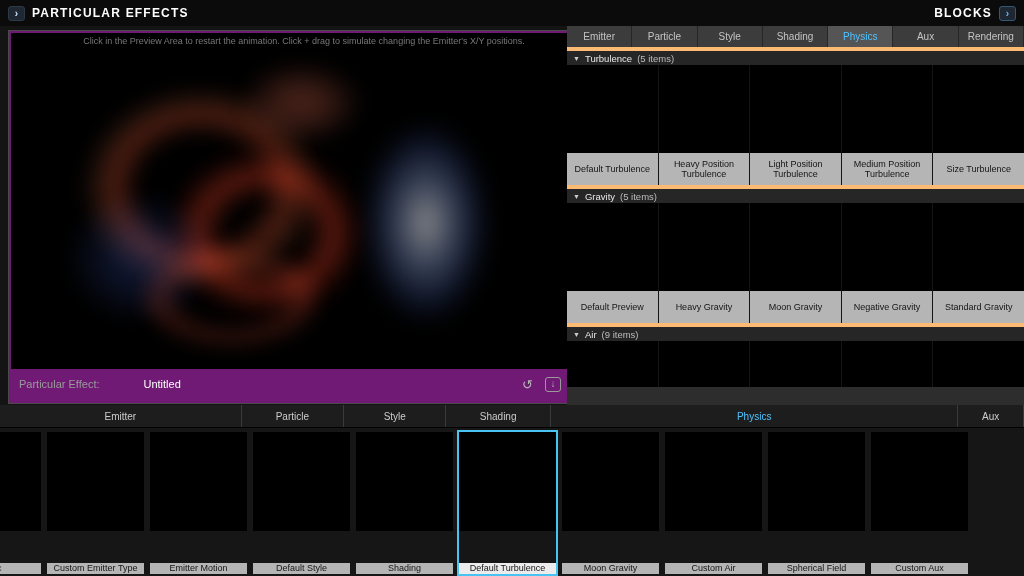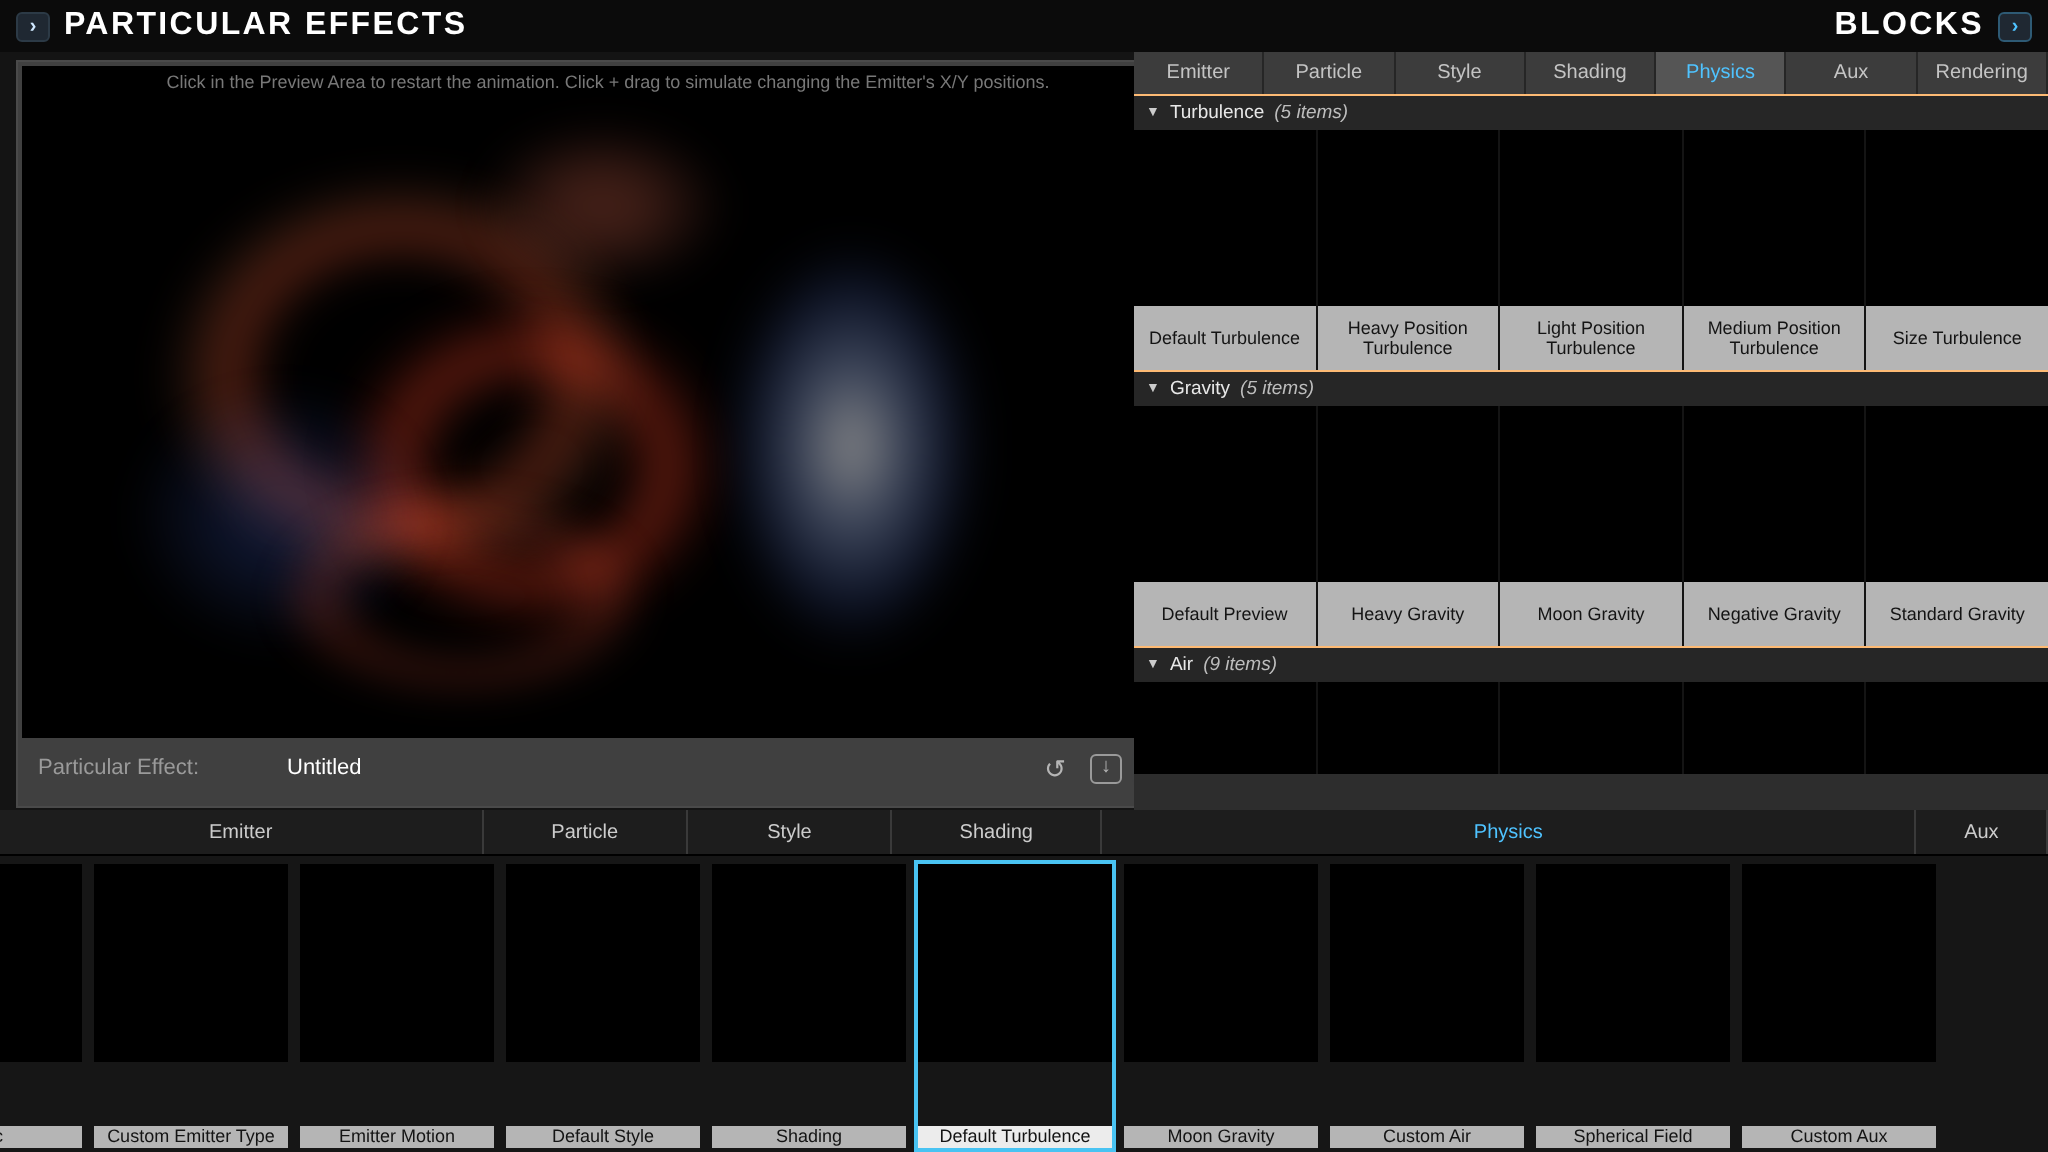--- a/index.html
+++ b/index.html
@@ -15,7 +15,7 @@
               border-radius:3px; color:#cfe8ff; font-size:10px; font-weight:bold;
               display:flex; align-items:center; justify-content:center; cursor:pointer; }
   .chev-box.blue { color:#4fc3ff; border-color:#2e5a74; }
-  .tb-title { color:#ffffff; font-size:16px; font-weight:bold; letter-spacing:1.2px; }
+  .tb-title { color:#ffffff; font-size:12px; font-weight:bold; letter-spacing:1.2px; }
 
   
   #preview-frame { position:absolute; left:8px; top:30px; width:592px; height:374px;

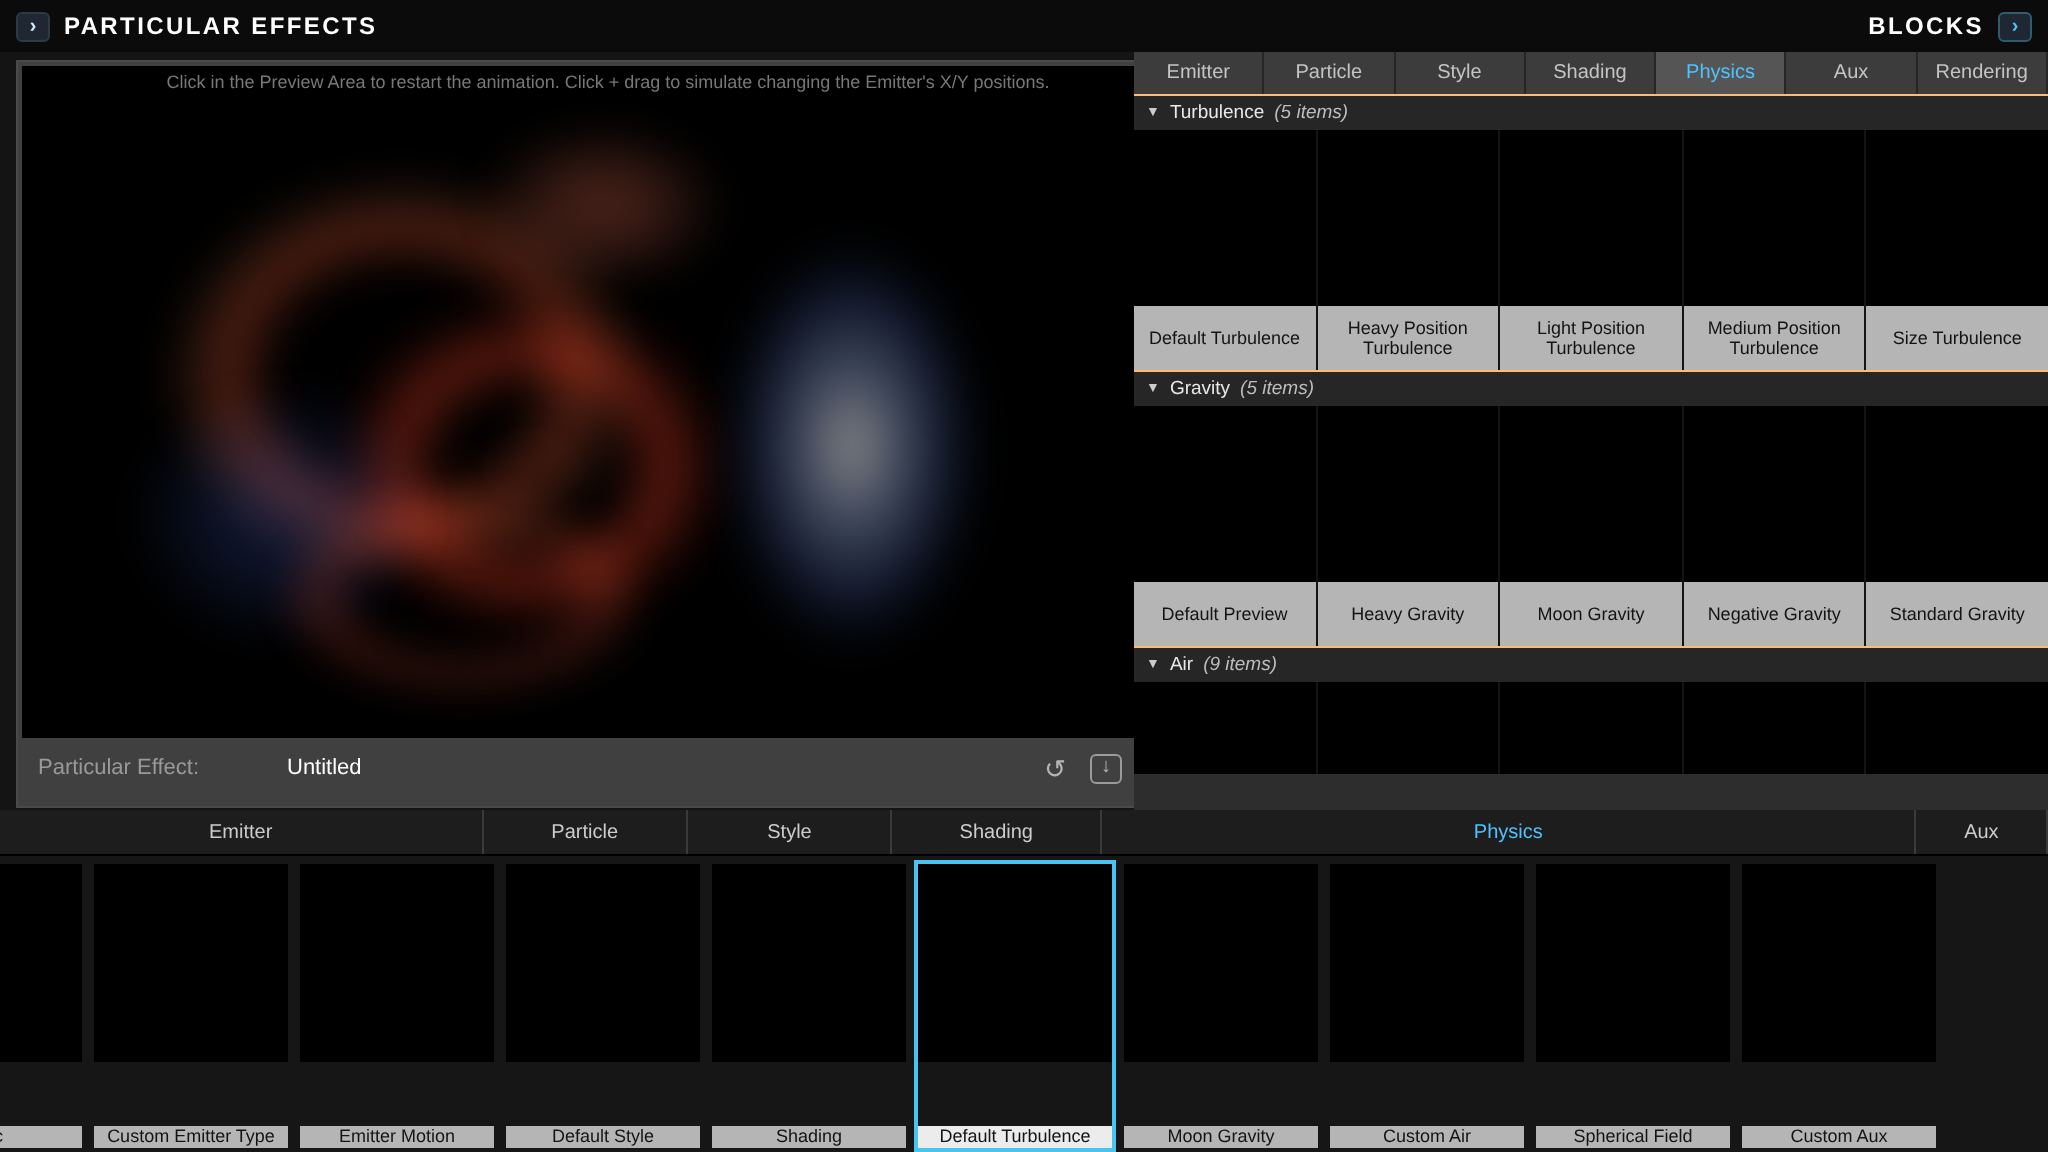--- a/index.html
+++ b/index.html
@@ -19,7 +19,7 @@
 
   
   #preview-frame { position:absolute; left:8px; top:30px; width:592px; height:374px;
-                   background:#404040; border:1px solid #4a4a4a; padding:2px; }
+                   background:#701a75; border:1px solid #4a4a4a; padding:2px; }
   #preview { position:relative; width:100%; height:336px; background:#000; overflow:hidden; }
   #preview-hint { position:absolute; top:3px; left:0; width:100%; text-align:center;
                   color:#787878; font-size:9px; z-index:3; }

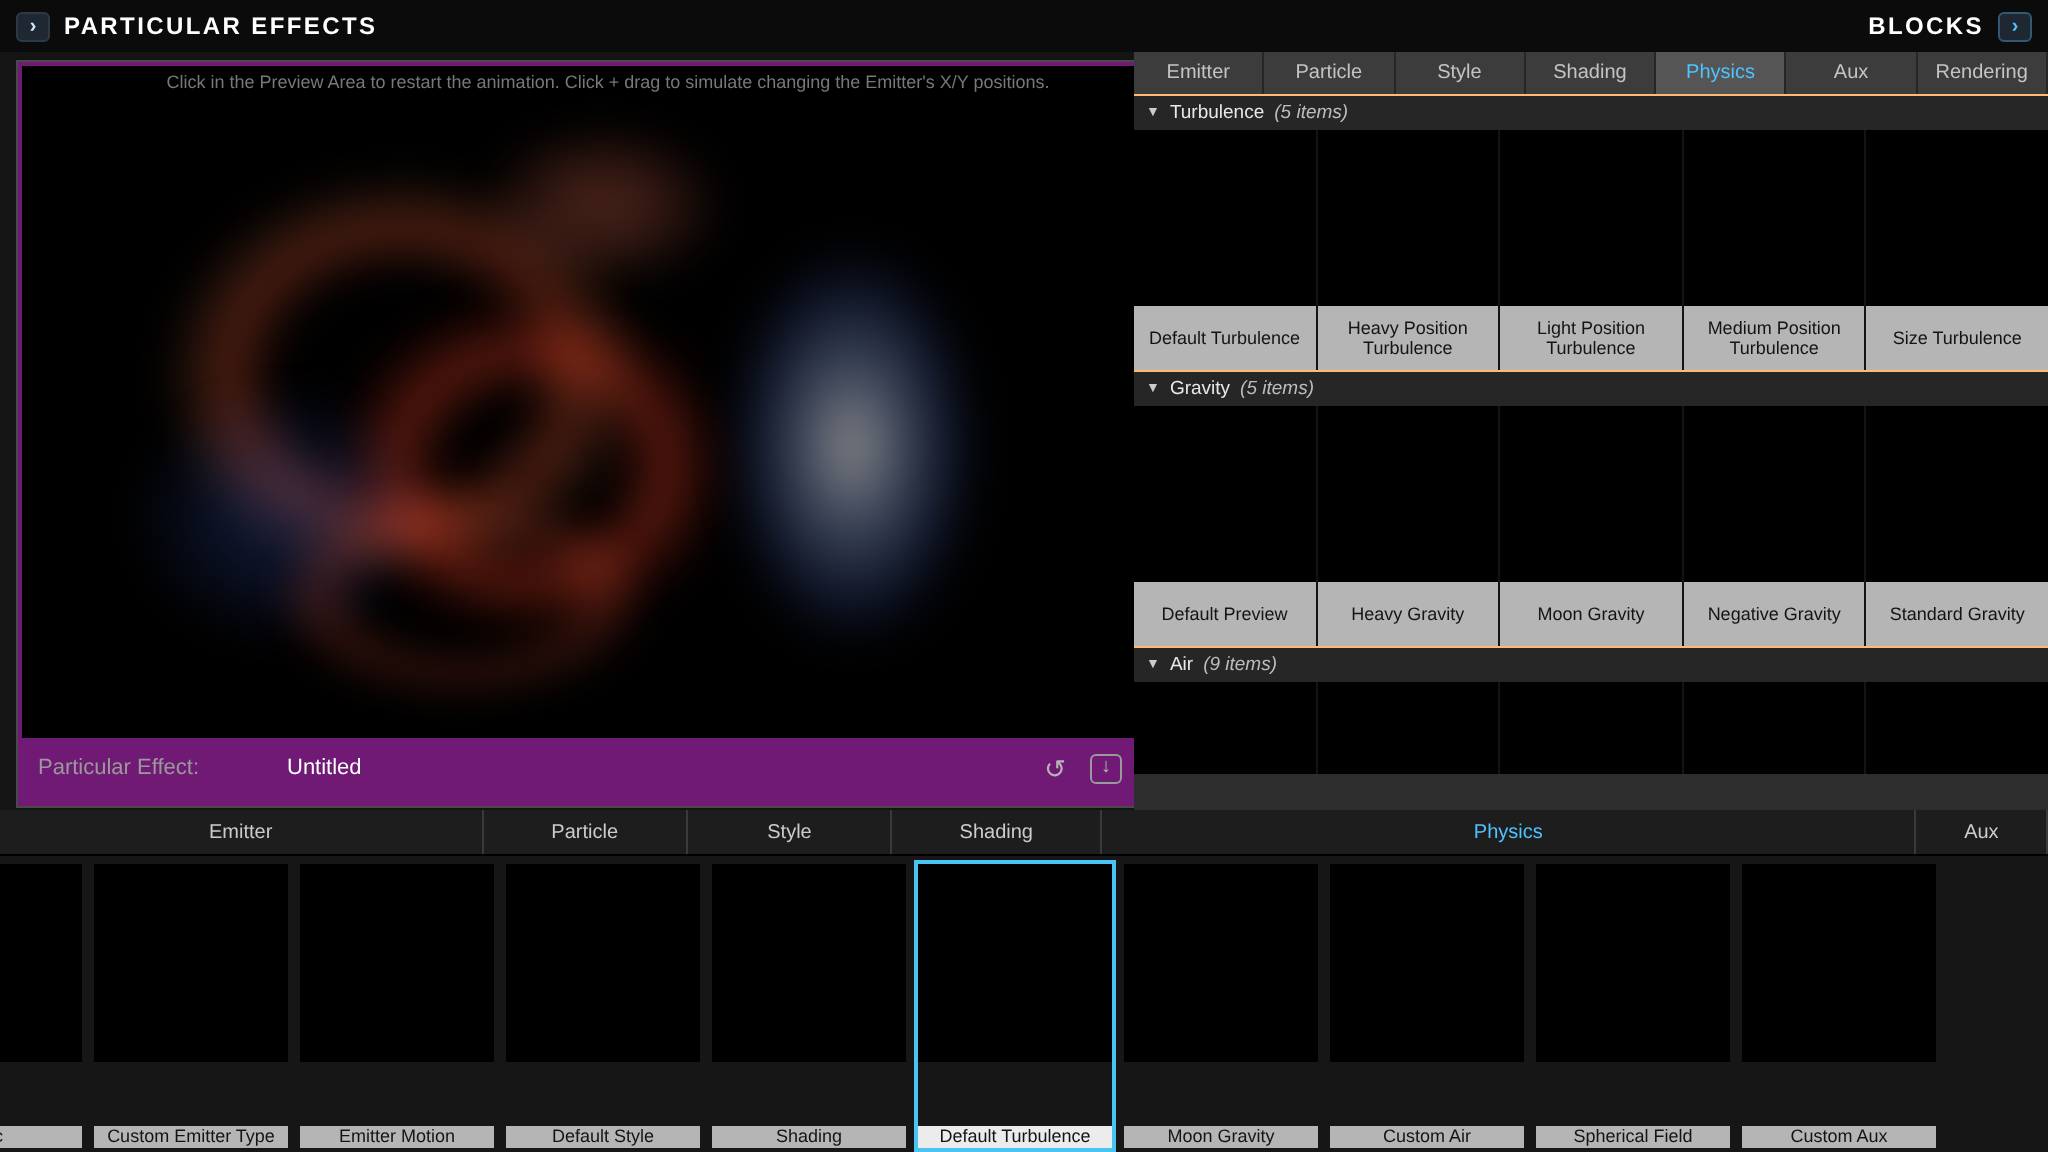--- a/index.html
+++ b/index.html
@@ -55,7 +55,7 @@
                      background:#3c3c3c; border-right:1px solid #262626; color:#c4c4c4;
                      font-size:10px; cursor:pointer; }
   #right-tabs .tab.selected { background:#555555; color:#4fc3ff; }
-  .section-header { height:18px; background:#262626; border-top:1px solid #fdba74;
+  .section-header { height:18px; background:#262626; border-top:4px solid #fdba74;
                     display:flex; align-items:center; gap:5px; padding-left:6px;
                     color:#e8e8e8; font-size:9.5px; cursor:pointer; }
   .tri { color:#cccccc; font-size:7px; }

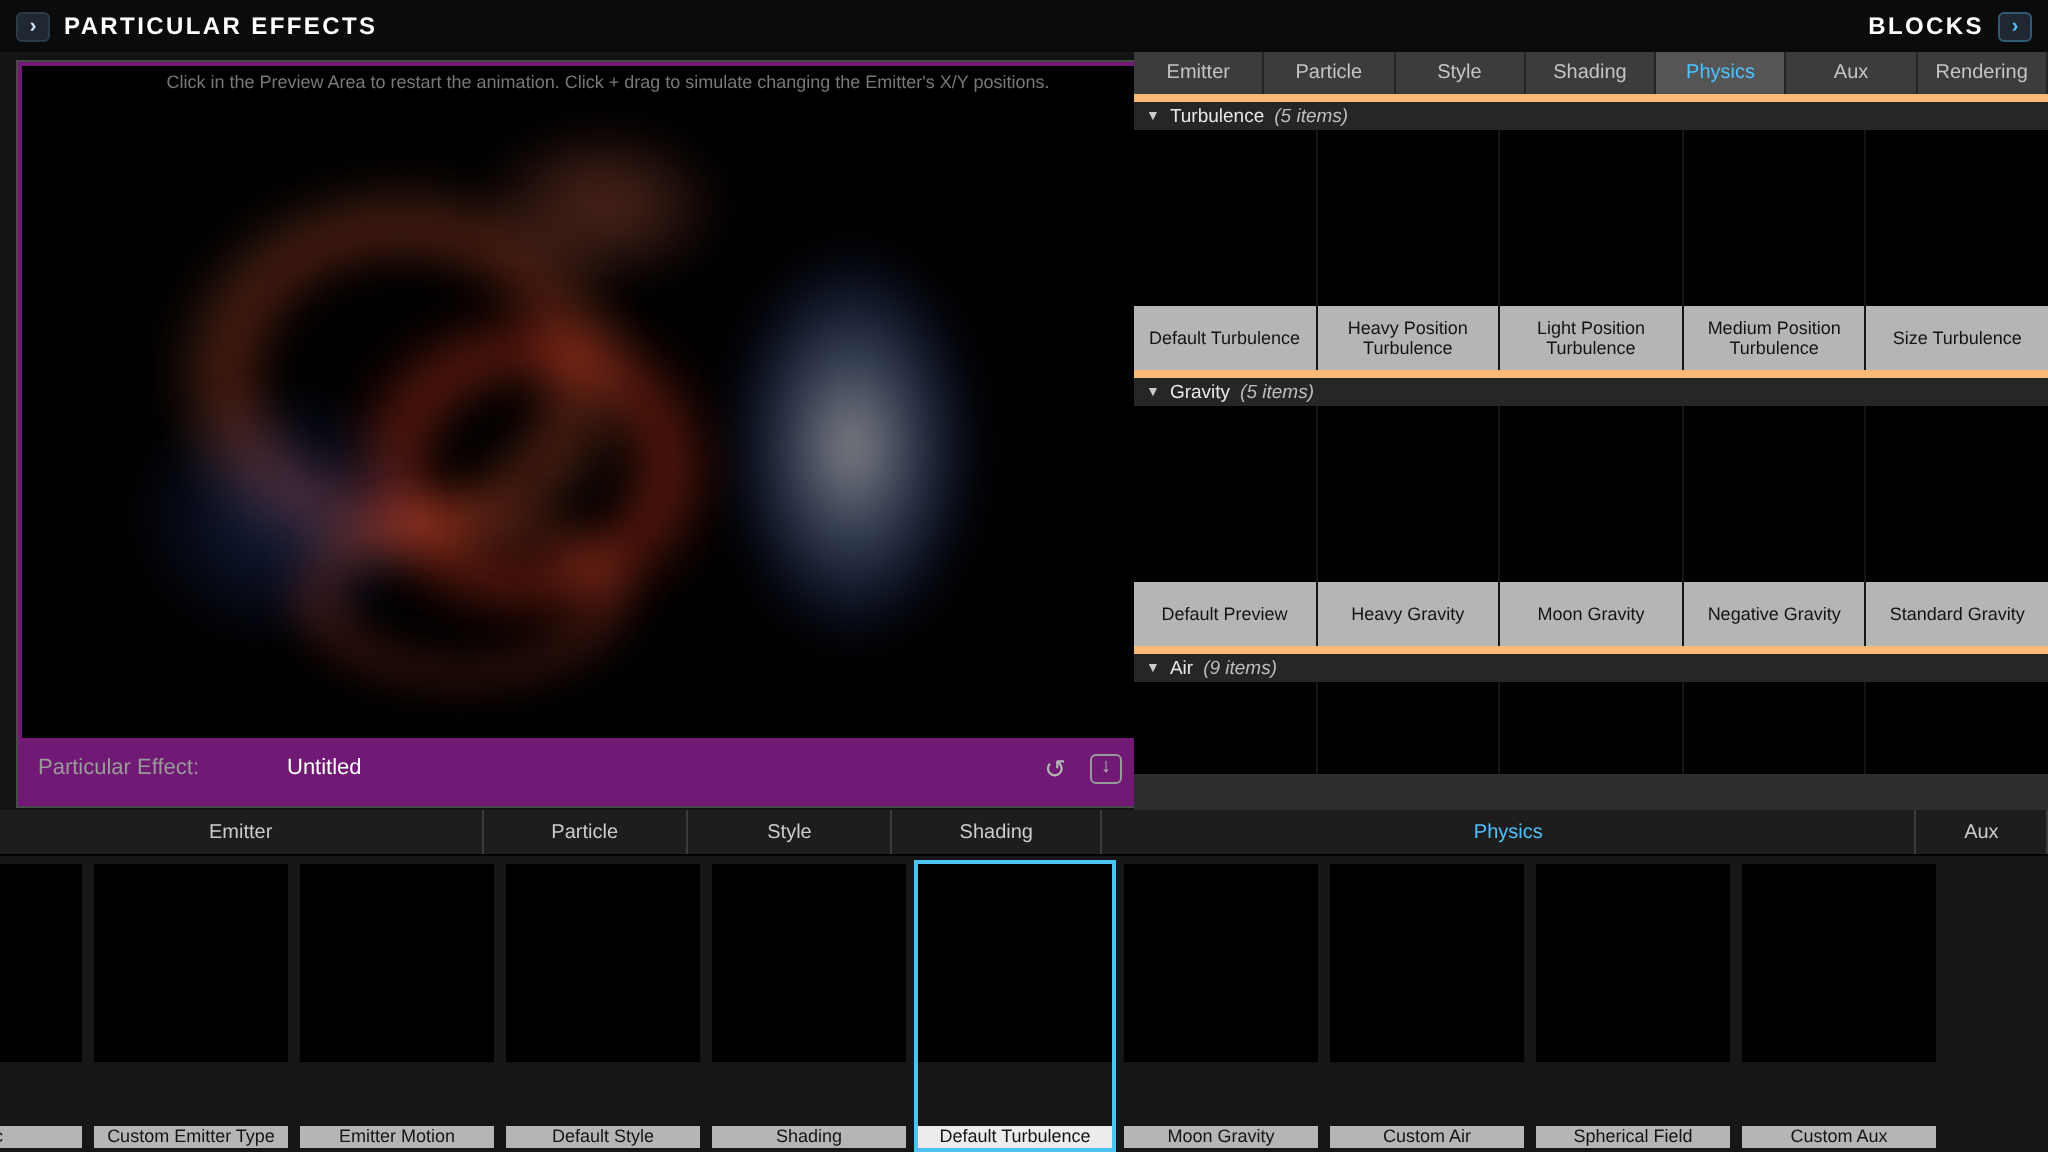--- a/index.html
+++ b/index.html
@@ -59,7 +59,7 @@
                     display:flex; align-items:center; gap:5px; padding-left:6px;
                     color:#e8e8e8; font-size:9.5px; cursor:pointer; }
   .tri { color:#cccccc; font-size:7px; }
-  .sec-count { color:#bdbdbd;font-style:italic; }
+  .sec-count { color:#bdbdbd; }
   .thumb-row { display:flex; gap:1px; background:#141414; }
   .thumb { flex:1; display:flex; flex-direction:column; cursor:pointer; }
   .thumb .art { height:88px; background:#000; }

